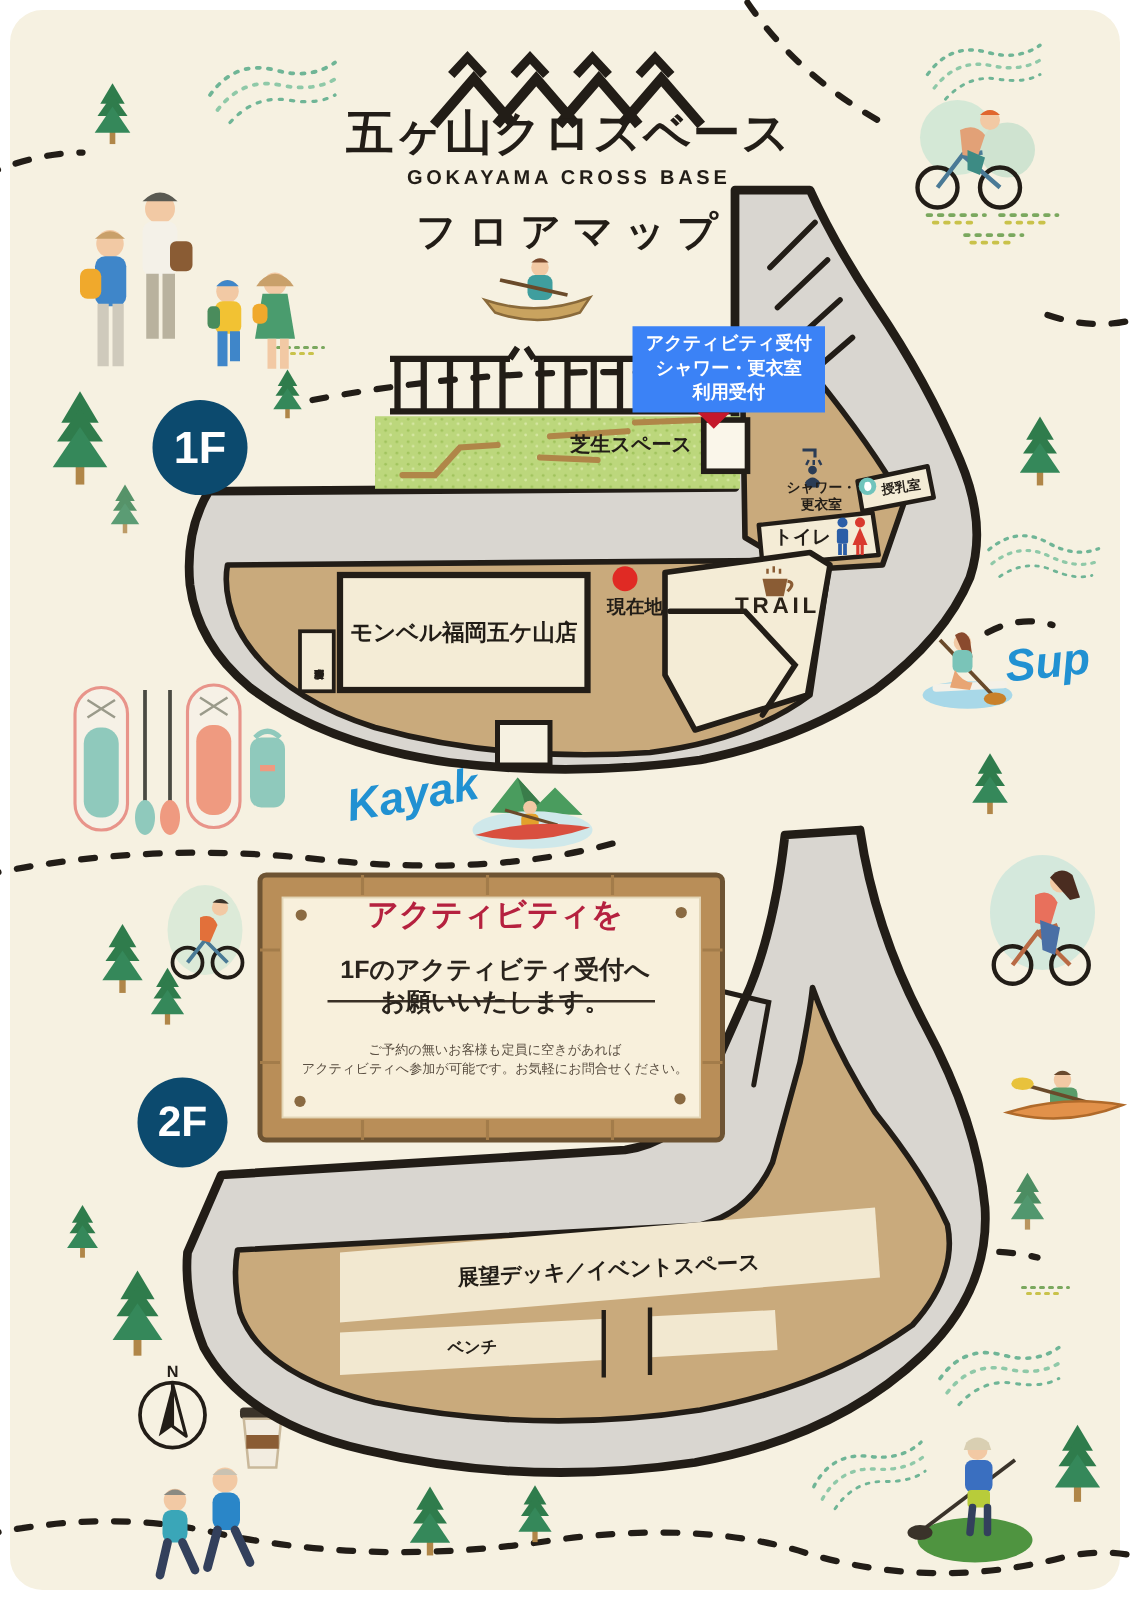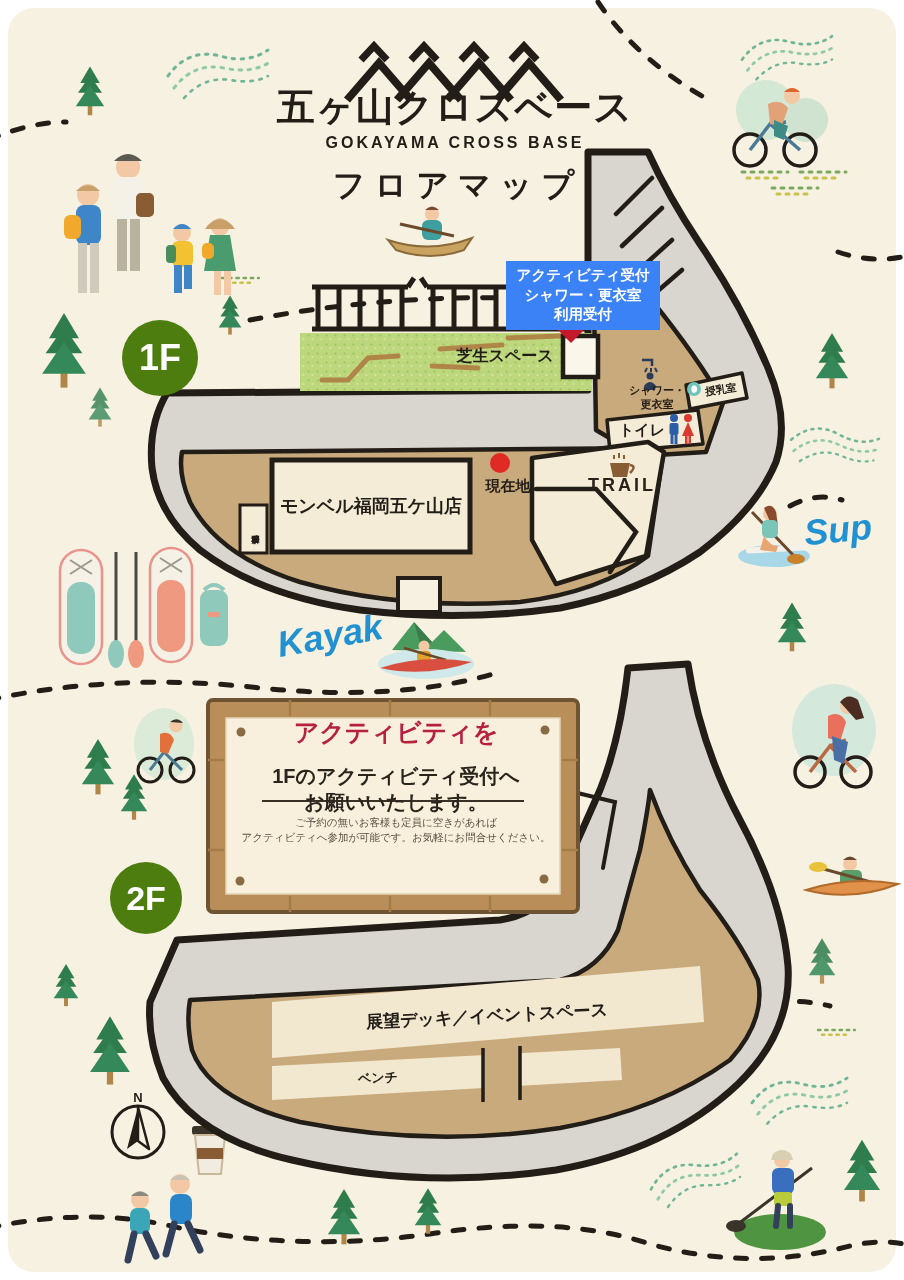--- a/index.html
+++ b/index.html
@@ -9,7 +9,7 @@
   svg.base{position:absolute;left:0;top:0;width:904px;height:1280px;}
   .t{position:absolute;transform:translate(-50%,-50%);white-space:nowrap;color:#221d17;}
   .ctr{text-align:center;}
-  .badge{position:absolute;border-radius:50%;background:#4d7c0f;color:#fff;display:flex;
+  .badge{position:absolute;border-radius:50%;background:#0c4a6e;color:#fff;display:flex;
          align-items:center;justify-content:center;font-weight:bold;}
   .callout{position:absolute;left:506px;top:261px;width:150px;background:#3b82f6;color:#fff;
            font-size:14.5px;font-weight:bold;text-align:center;line-height:1.36;padding:5px 2px;}

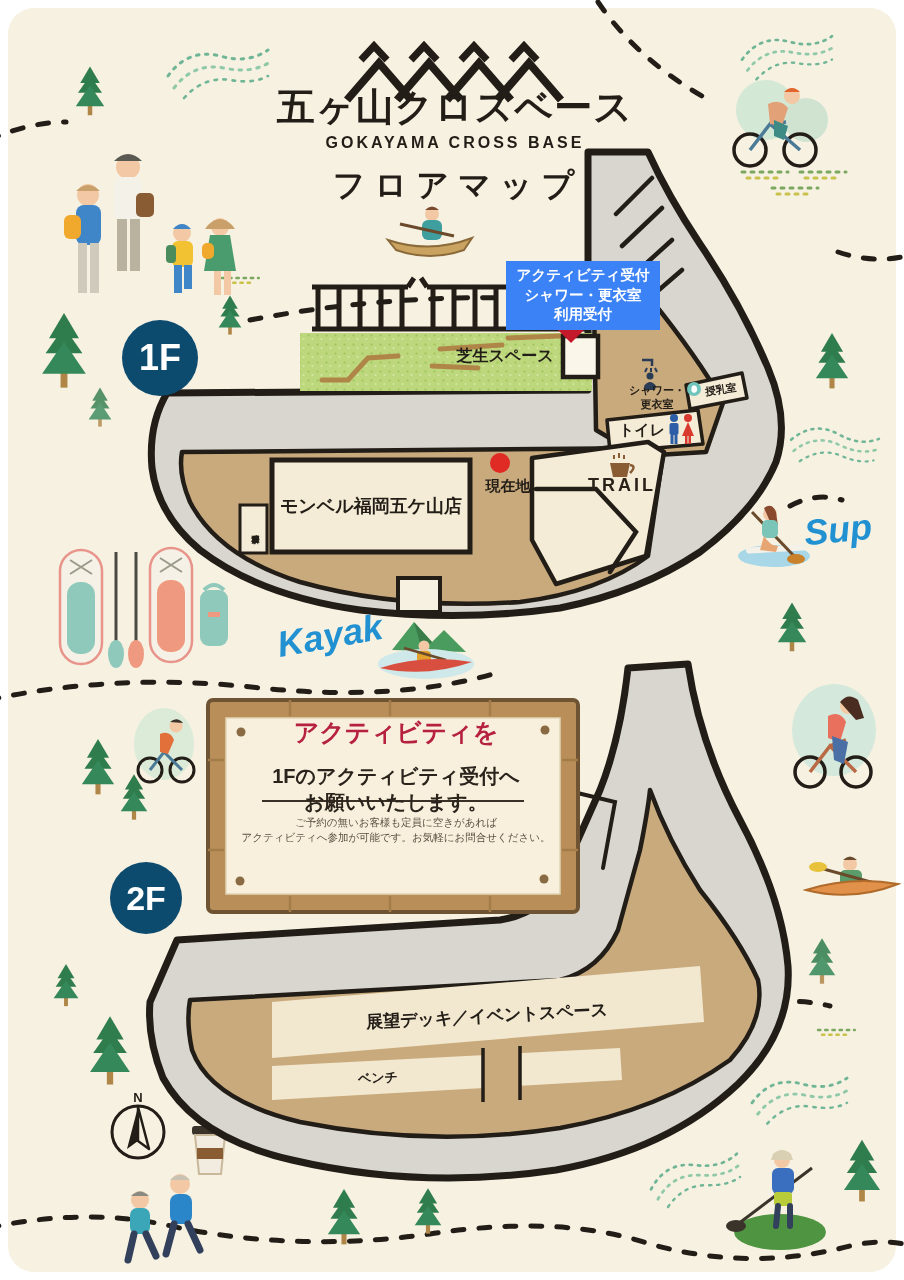--- a/index.html
+++ b/index.html
@@ -380,7 +380,7 @@
     <div style="font-size:25px;font-weight:bold;color:#b5213f;line-height:1.3;">アクティビティを</div>
     <div style="font-size:20px;font-weight:bold;color:#2a241d;margin-top:14px;line-height:1.3;">1Fのアクティビティ受付へ</div>
     <div style="font-size:20px;font-weight:bold;color:#2a241d;line-height:1.3;">お願いいたします。</div>
-    <div style="font-size:10.5px;color:#5a4f42;margin-top:0;line-height:1.5;">ご予約の無いお客様も定員に空きがあれば</div>
+    <div style="font-size:10.5px;color:#5a4f42;margin-top:18px;line-height:1.5;">ご予約の無いお客様も定員に空きがあれば</div>
     <div style="font-size:10.5px;color:#5a4f42;line-height:1.4;">アクティビティへ参加が可能です。お気軽にお問合せください。</div>
   </div>
 

